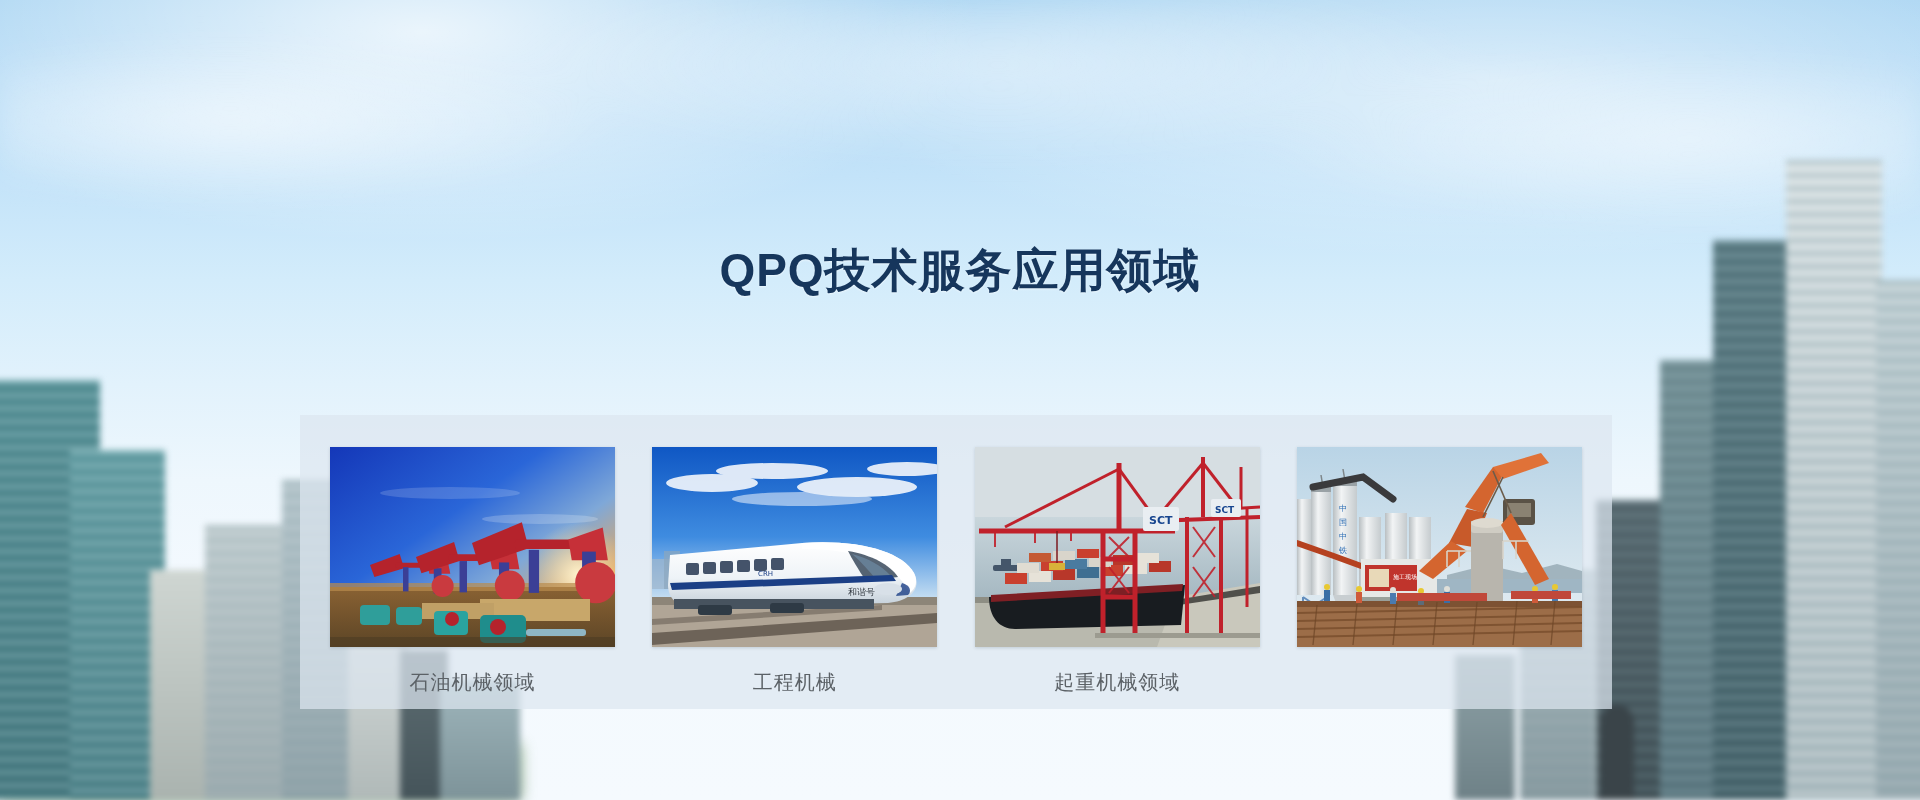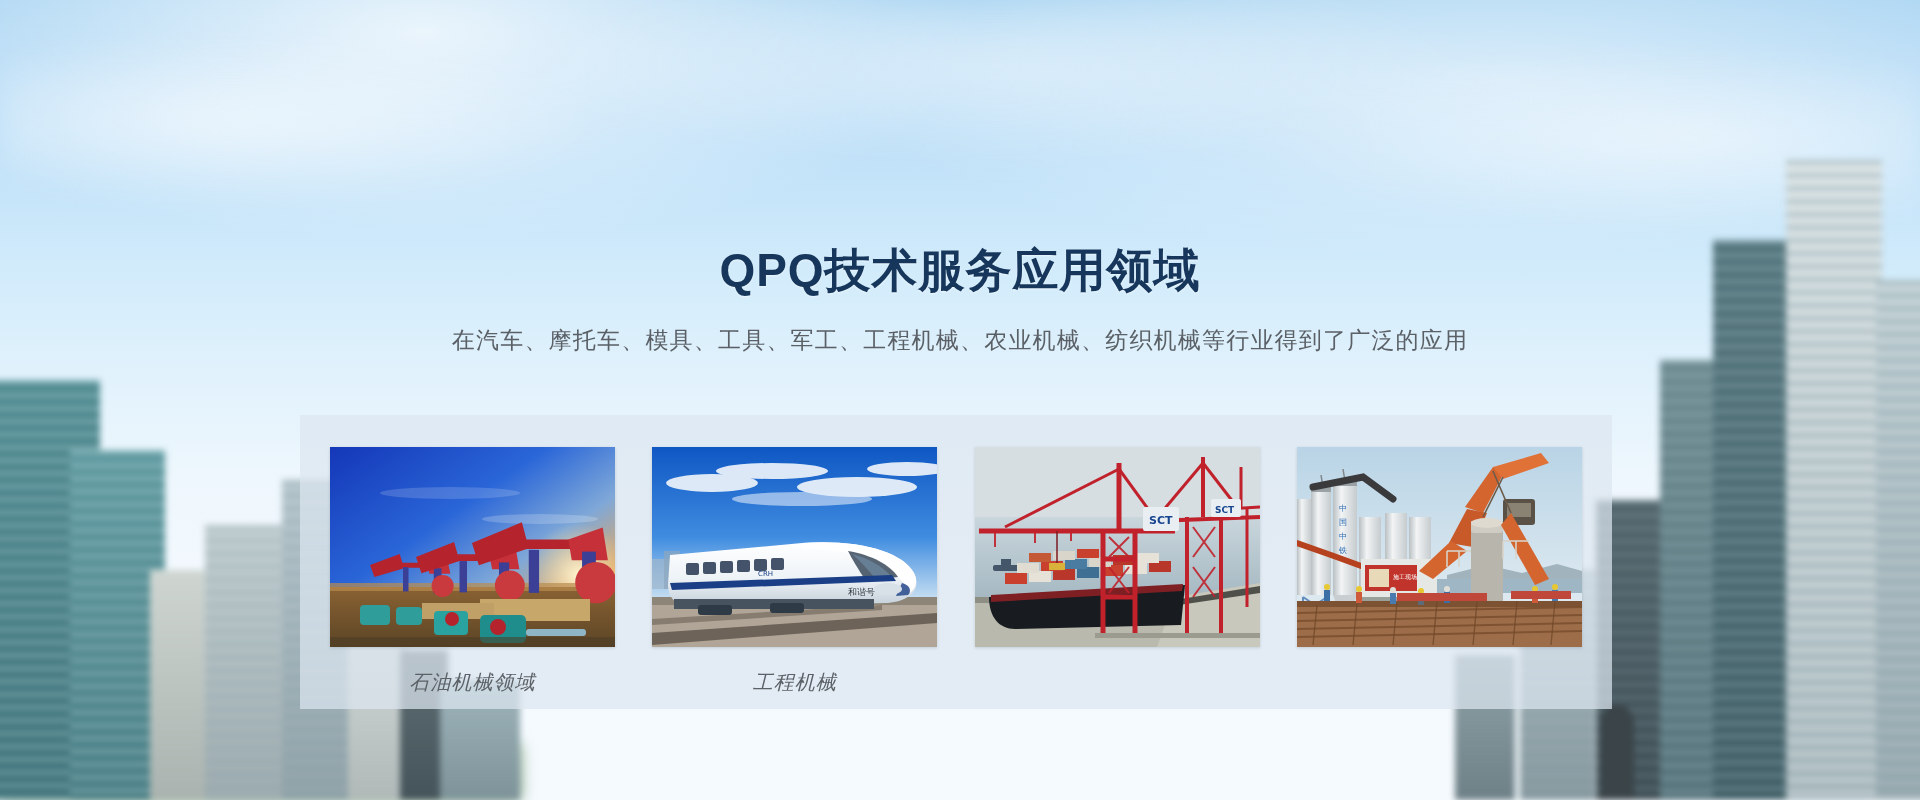--- a/index.html
+++ b/index.html
@@ -141,7 +141,6 @@
   <div class="content">
 
     <div class="title">QPQ技术服务应用领域</div>
-    <div class="subtitle">在汽车、摩托车、模具、工具、军工、工程机械、农业机械、纺织机械等行业得到了广泛的应用</div>
 
     <div class="panel">
 

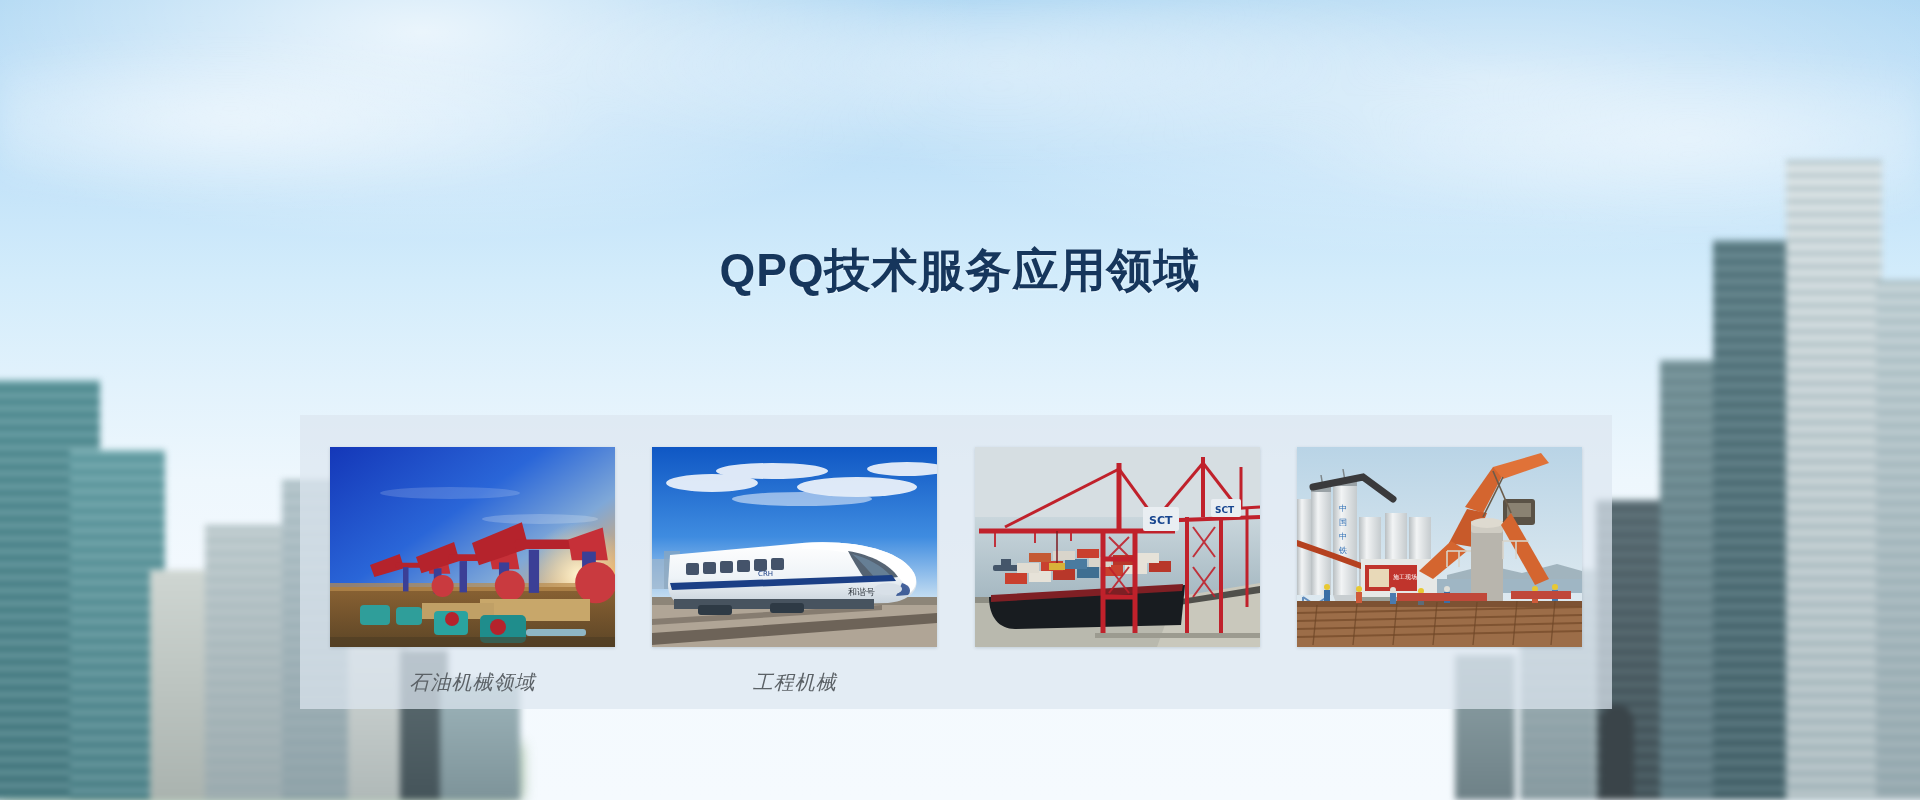--- a/index.html
+++ b/index.html
@@ -84,7 +84,7 @@
   .thumb > svg { display:block; width:100%; height:100%; }
   .caption {
     margin-top:22px; text-align:center;
-    font-size:20px; color:#5b6166; letter-spacing:1px;font-style:italic;
+    font-size:20px; color:#5b6166; letter-spacing:1px;
   }
 </style>
 </head>

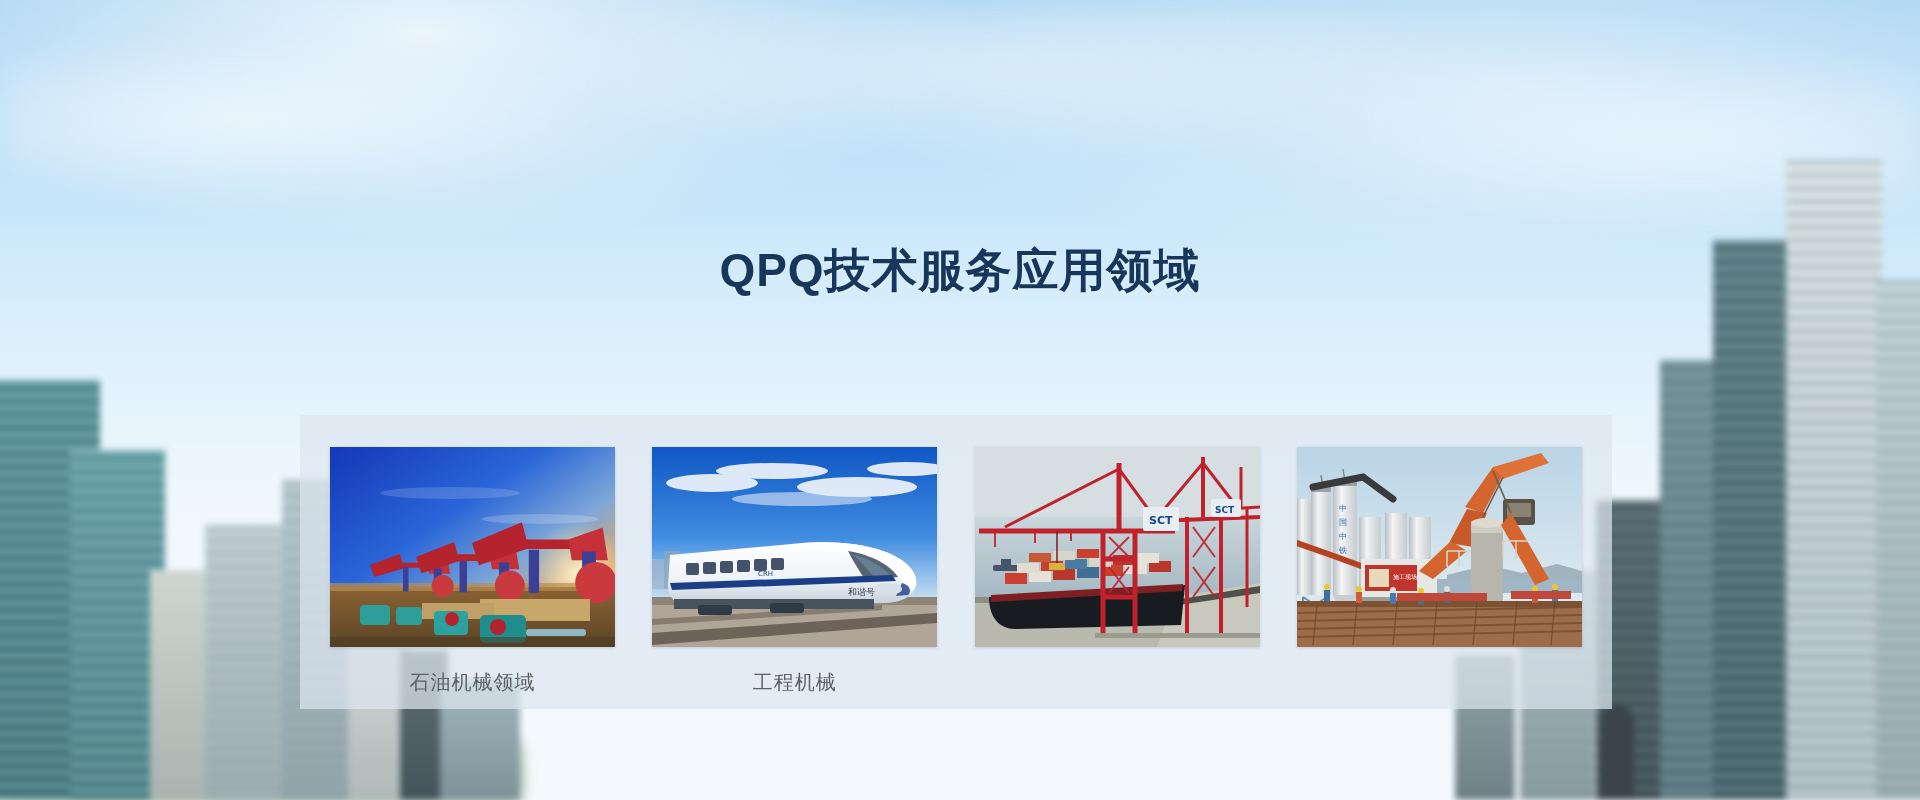--- a/index.html
+++ b/index.html
@@ -373,6 +373,7 @@
             <rect x="120" y="186" width="165" height="5" fill="#9c9b90"></rect>
           </svg>
         </div>
+        <div class="caption">起重机械领域</div>
       </div>
 
       <div class="card">

